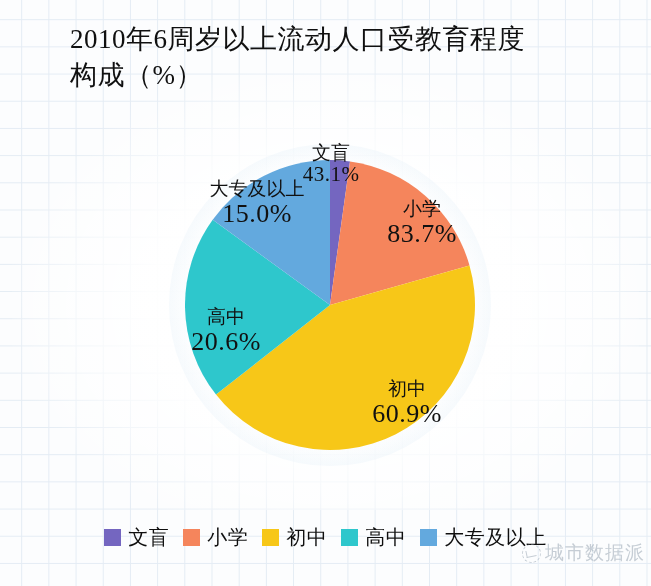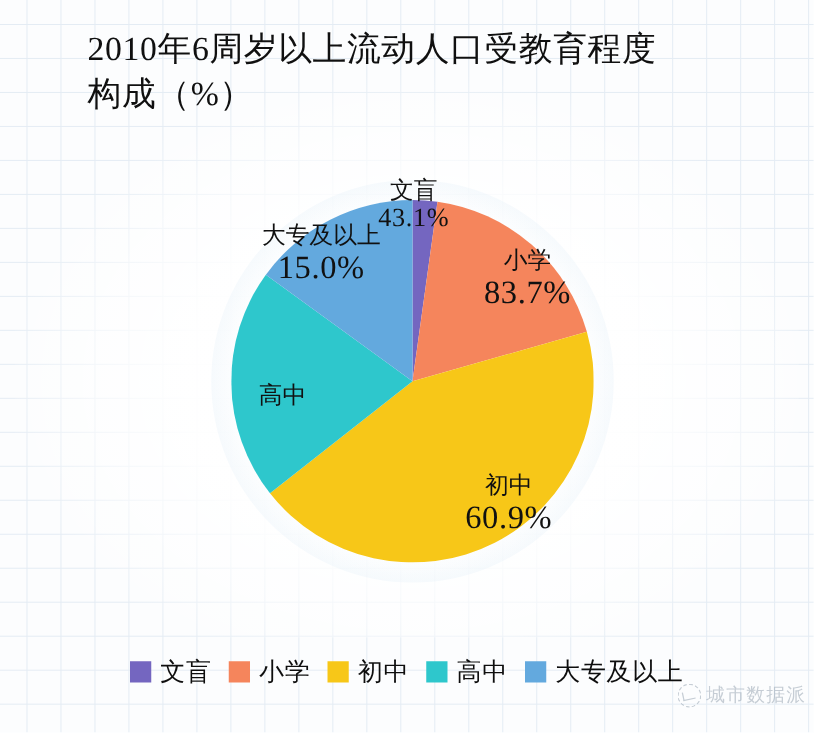--- a/index.html
+++ b/index.html
@@ -207,6 +207,7 @@
 
   <div class="slice-label" id="label-senior">
     <span class="lbl-name">高中</span>
+    <span class="lbl-val">20.6%</span>
   </div>
 
   <div class="slice-label" id="label-college">

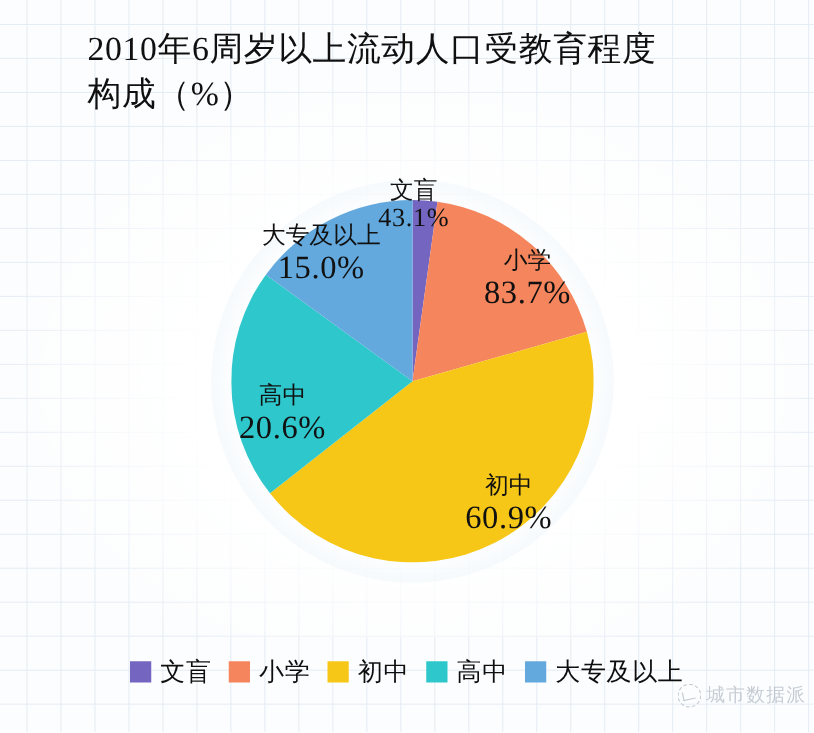--- a/index.html
+++ b/index.html
@@ -161,7 +161,7 @@
     transform: rotate(-12deg);
   }
   #watermark-text {
-    font-size: 15px;
+    font-size: 19px;
     color: #9aa7b4;
     font-family: "DejaVu Sans", sans-serif;
     letter-spacing: 1px;

